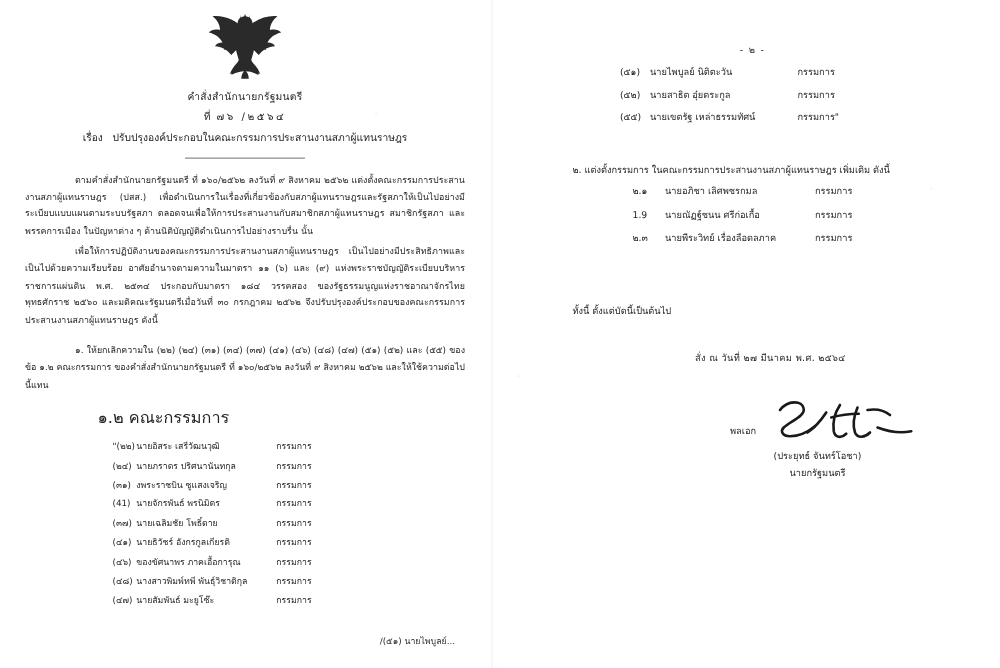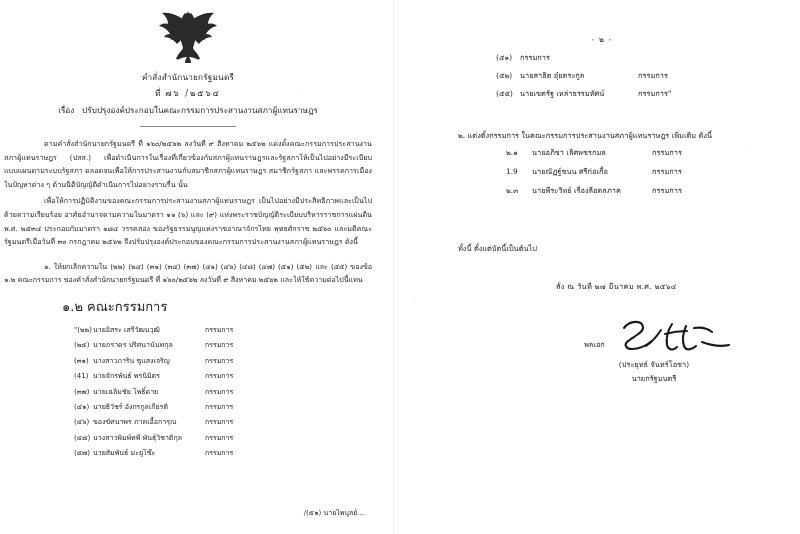--- a/index.html
+++ b/index.html
@@ -377,6 +377,7 @@
     <div class="roster roster-right">
       <div class="roster-row">
         <span class="r-no">(๕๑)</span>
+        <span class="r-name">นายไพบูลย์  นิติตะวัน</span>
         <span class="r-role">กรรมการ</span>
       </div>
       <div class="roster-row">

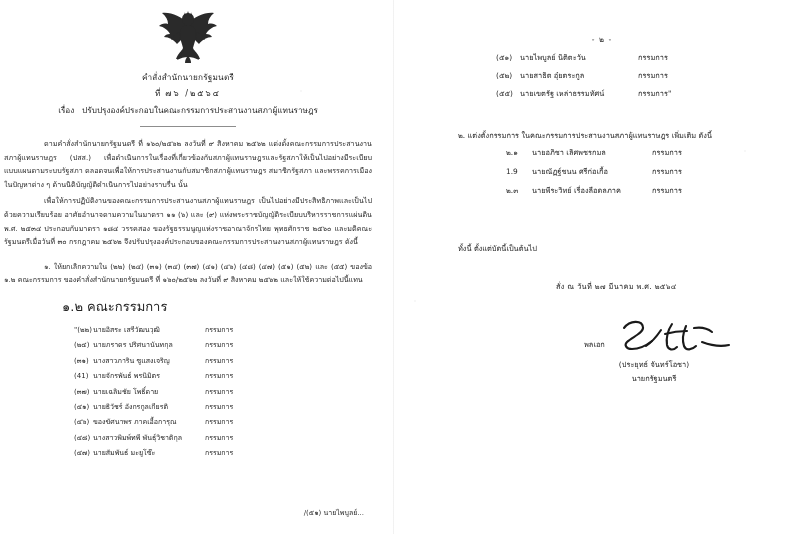--- a/index.html
+++ b/index.html
@@ -32,7 +32,7 @@
   }
   .page-left {
     width: 394px;
-    padding: 6px 22px 0 4px;
+    padding: 6px 22px 0 20px;
   }
   .page-right {
     width: 406px;

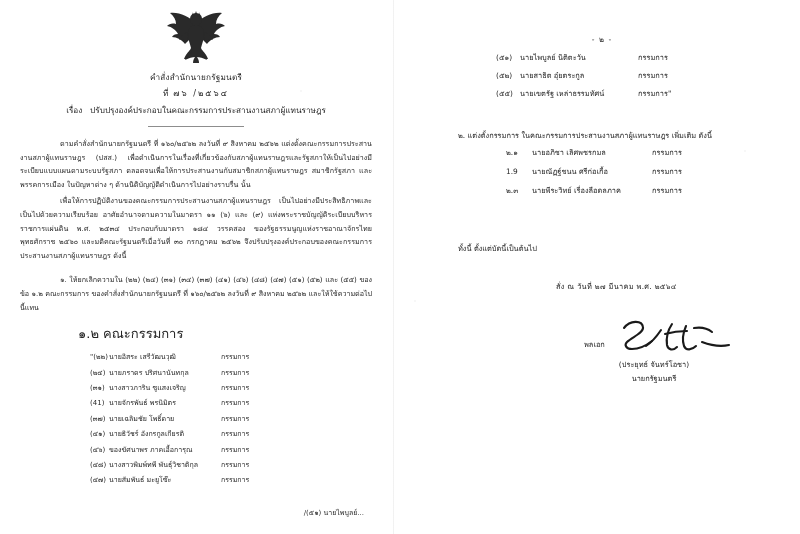--- a/index.html
+++ b/index.html
@@ -326,7 +326,7 @@
       </div>
       <div class="roster-row">
         <span class="r-no">(๓๑)</span>
-        <span class="r-name">นางสาวภาริน  ซูแสงเจริญ</span>
+        <span class="r-name">งพระราชบิน  ซูแสงเจริญ</span>
         <span class="r-role">กรรมการ</span>
       </div>
       <div class="roster-row">

